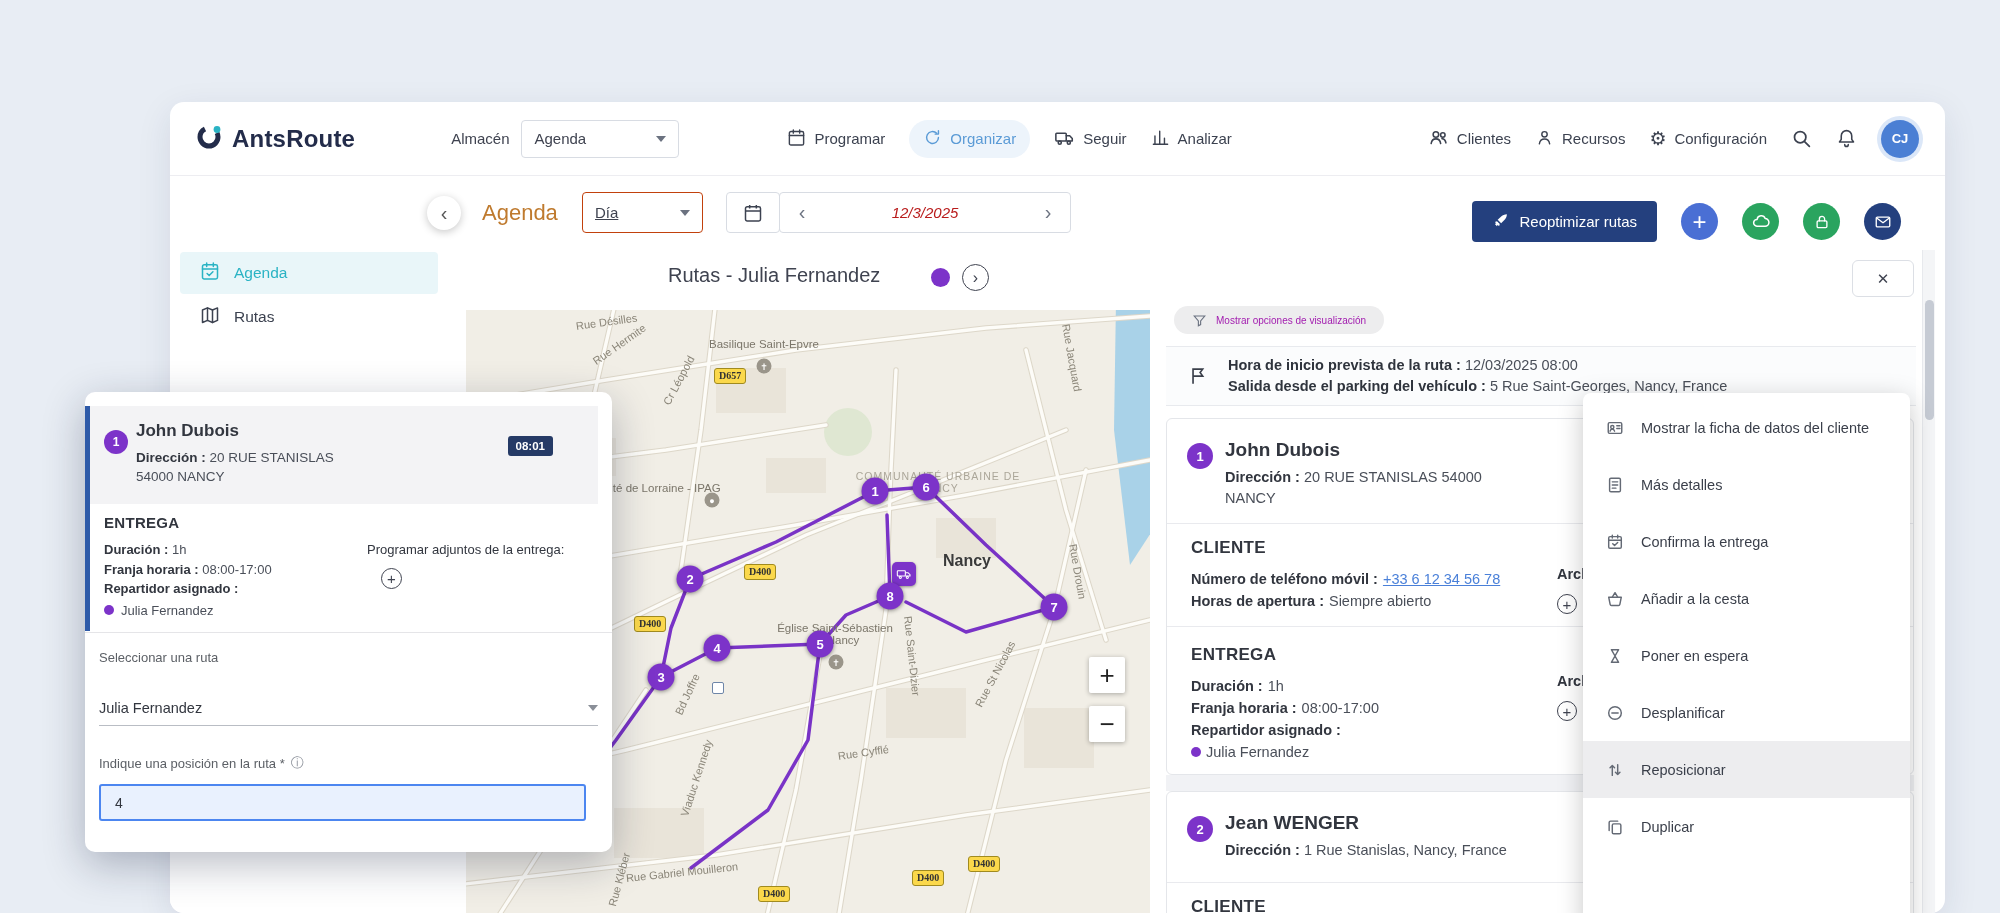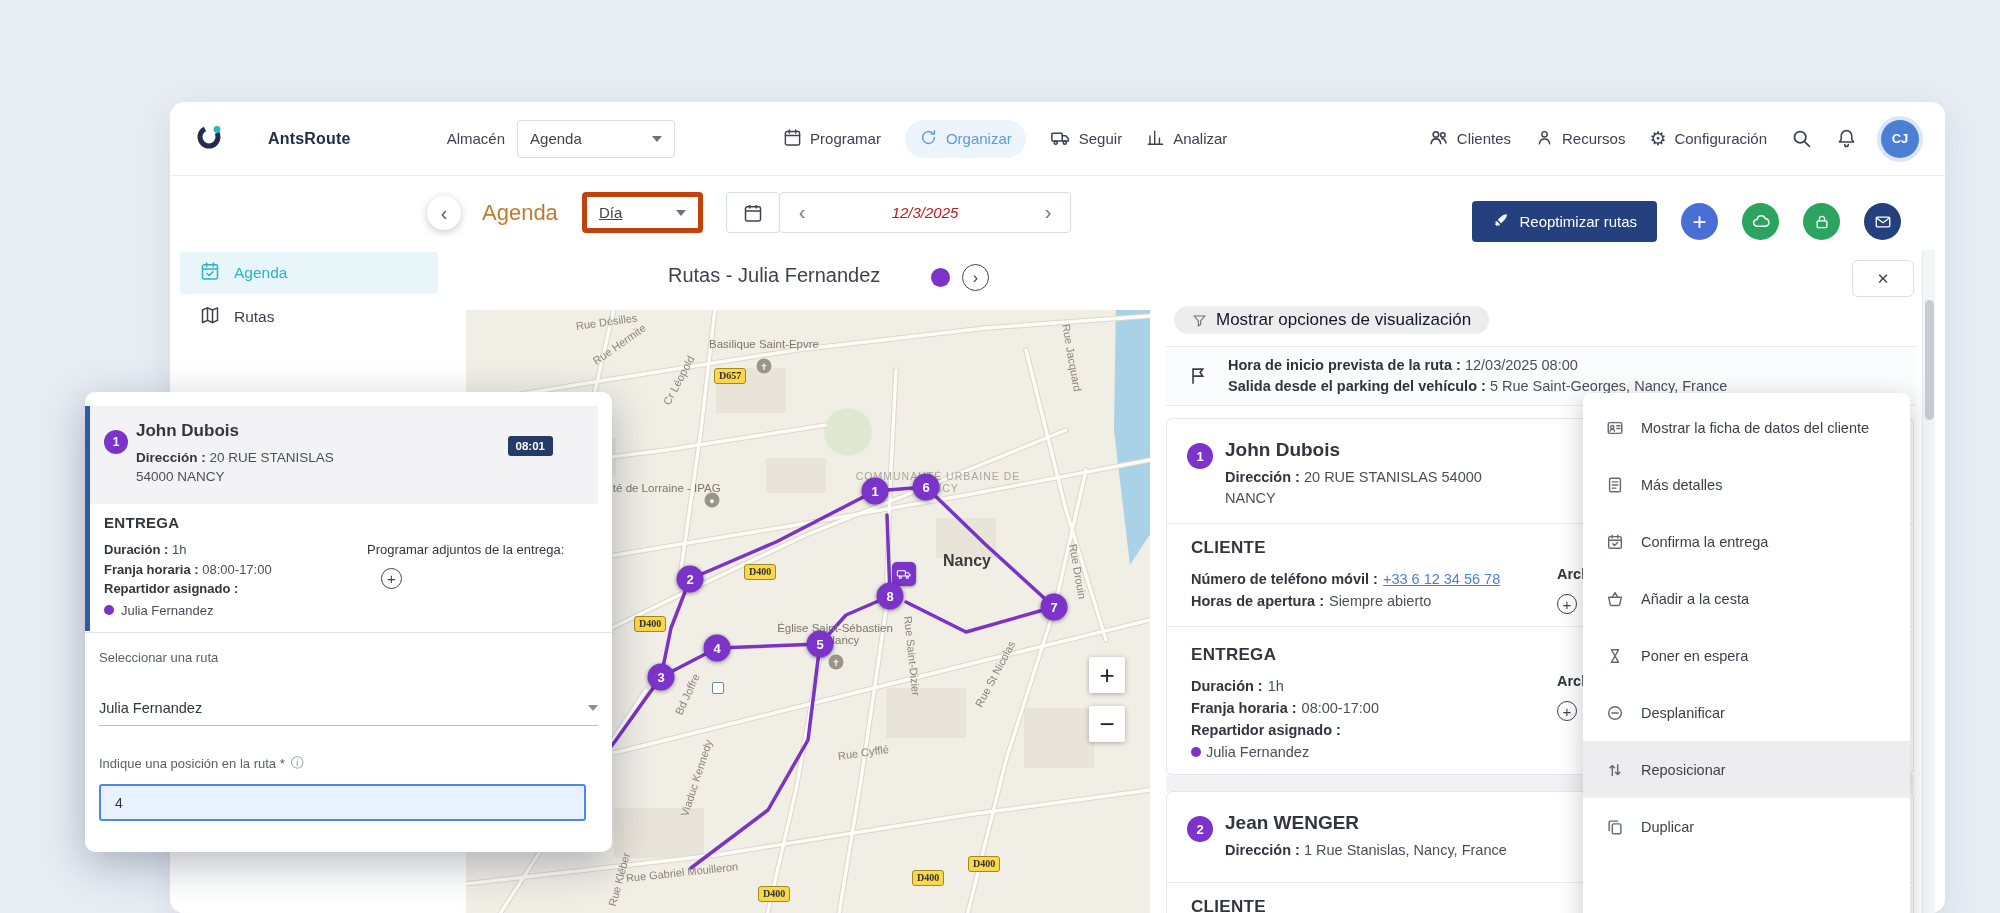--- a/index.html
+++ b/index.html
@@ -15,7 +15,7 @@
   .navbar { position:absolute; left:0; top:0; right:0; height:74px; display:flex; align-items:center;
             border-bottom:1px solid #ededf1; padding:0 26px; }
   .logo { display:flex; align-items:center; gap:9px; }
-  .logo-text { font-size:16px; font-weight:700; color:#232c4a; letter-spacing:.2px;margin-left:36px; }
+  .logo-text { font-size:24px; font-weight:700; color:#232c4a; letter-spacing:.2px; }
   .wh-label { margin-left:96px; font-size:15px; color:#3f4350; }
   .wh-select { margin-left:12px; width:158px; height:38px; border:1px solid #d8dce3; border-radius:4px;
                display:flex; align-items:center; justify-content:space-between; padding:0 12px;

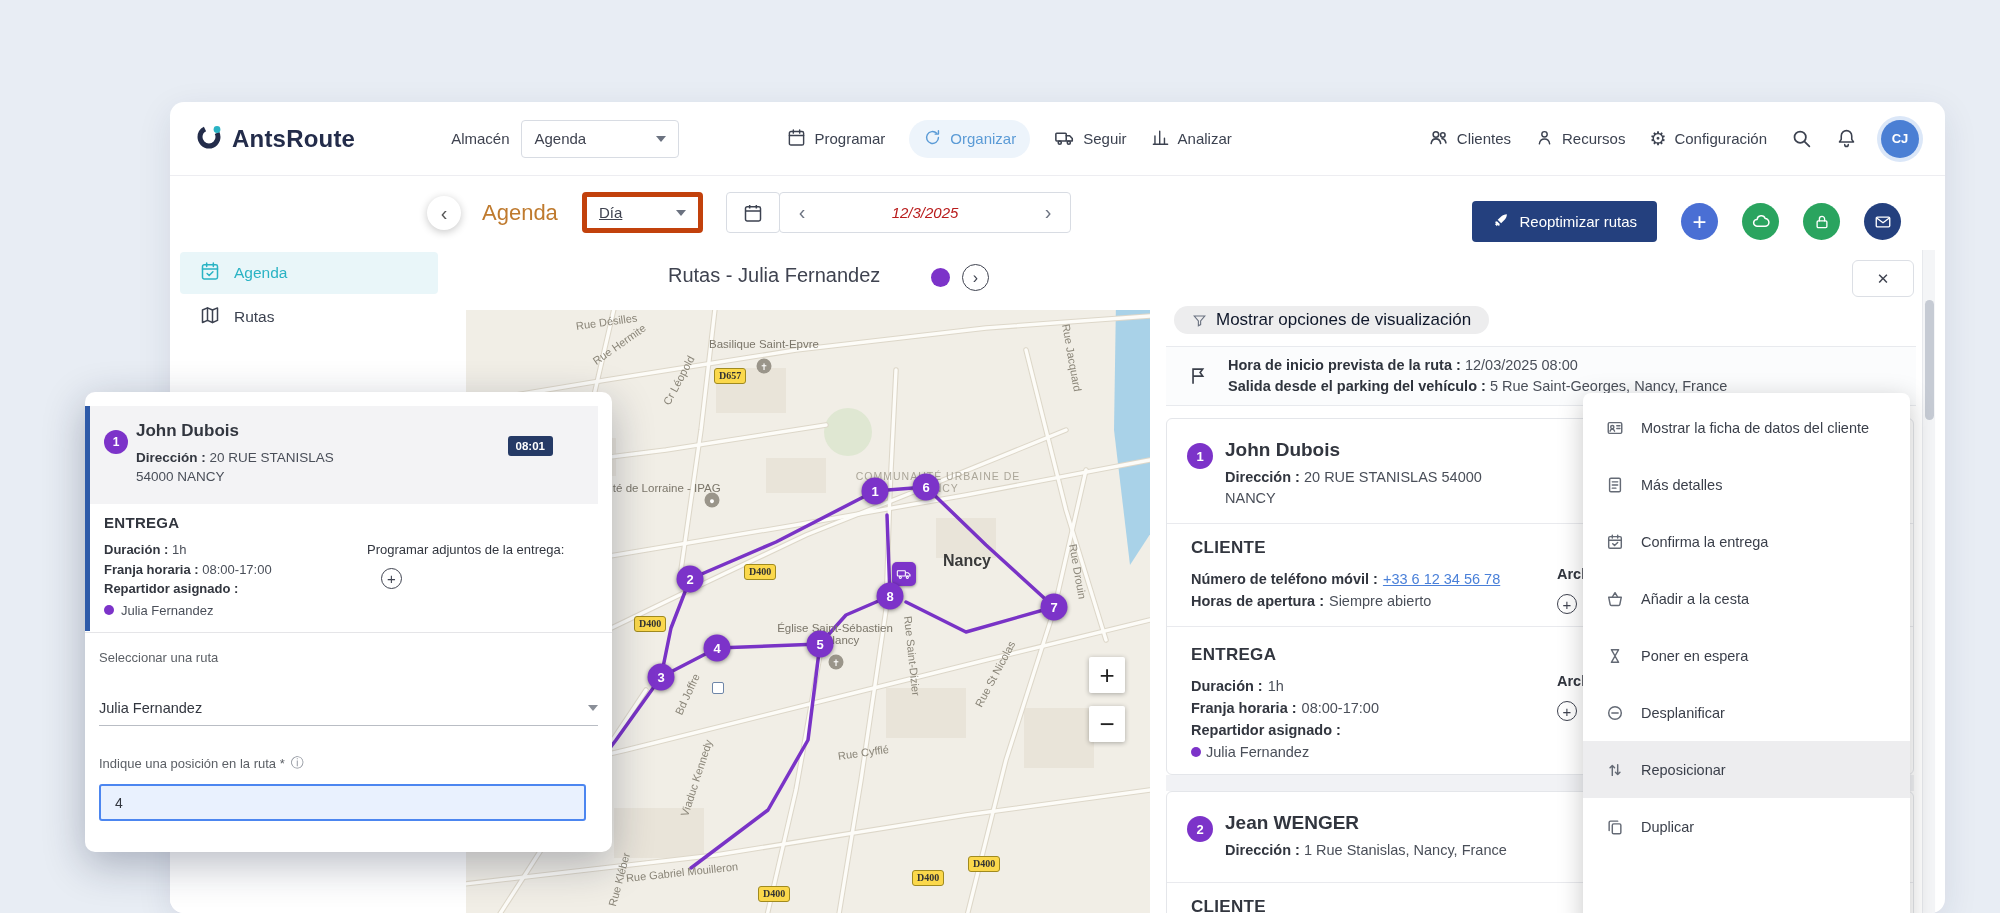--- a/index.html
+++ b/index.html
@@ -41,7 +41,7 @@
                  background:#fff; box-shadow:0 2px 9px rgba(0,0,0,.22); display:flex; align-items:center;
                  justify-content:center; color:#555; font-size:20px; cursor:pointer; z-index:6; }
   .tb-title { position:absolute; left:312px; top:24px; font-size:22px; color:#bf7a2e; }
-  .view-select { position:absolute; left:412px; top:16px; width:121px; height:41px; border:5px solid #c2410c;
+  .view-select { position:absolute; left:412px; top:16px; width:121px; height:41px; border:1px solid #c2410c;
                  border-radius:4px; display:flex; align-items:center; justify-content:space-between;
                  padding:0 12px; font-size:15px; cursor:pointer;text-decoration:underline; }
   .cal-btn { position:absolute; left:556px; top:16px; width:54px; height:41px; border:1px solid #d8dce3;

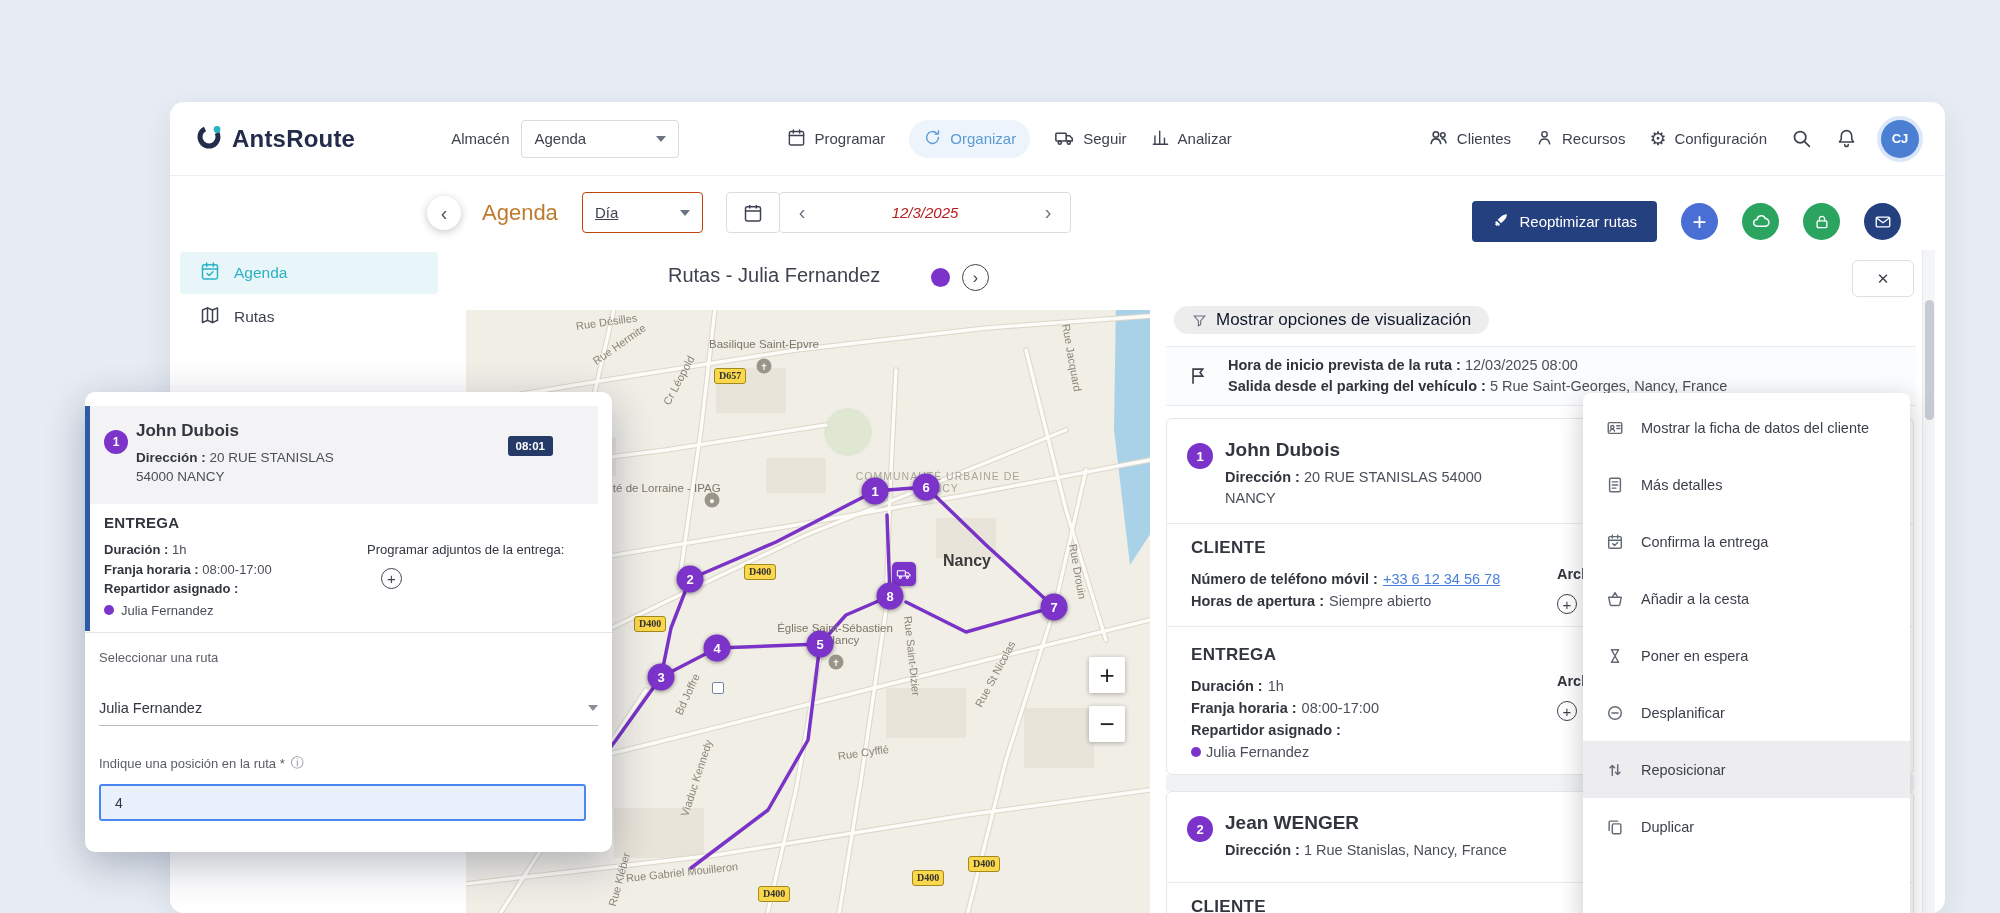--- a/index.html
+++ b/index.html
@@ -106,7 +106,7 @@
   
   .panel { position:absolute; left:996px; top:196px; width:750px; bottom:0; background:#fff; }
   .pill { position:absolute; left:8px; top:8px; height:28px; background:#ededee; border-radius:17px;
-          display:flex; align-items:center; gap:9px; padding:0 18px; font-size:17px; color:#0f172a; cursor:pointer; }
+          display:flex; align-items:center; gap:9px; padding:0 18px; font-size:10px; color:#a21caf; cursor:pointer; }
   .pill svg { stroke:#6b7280; fill:none; stroke-width:1.5; }
   .info-bar { position:absolute; left:0; top:48px; right:0; height:60px; background:#fbfcfd;
               border-top:1px solid #e8eaee; border-bottom:1px solid #e8eaee; display:flex; align-items:center;

